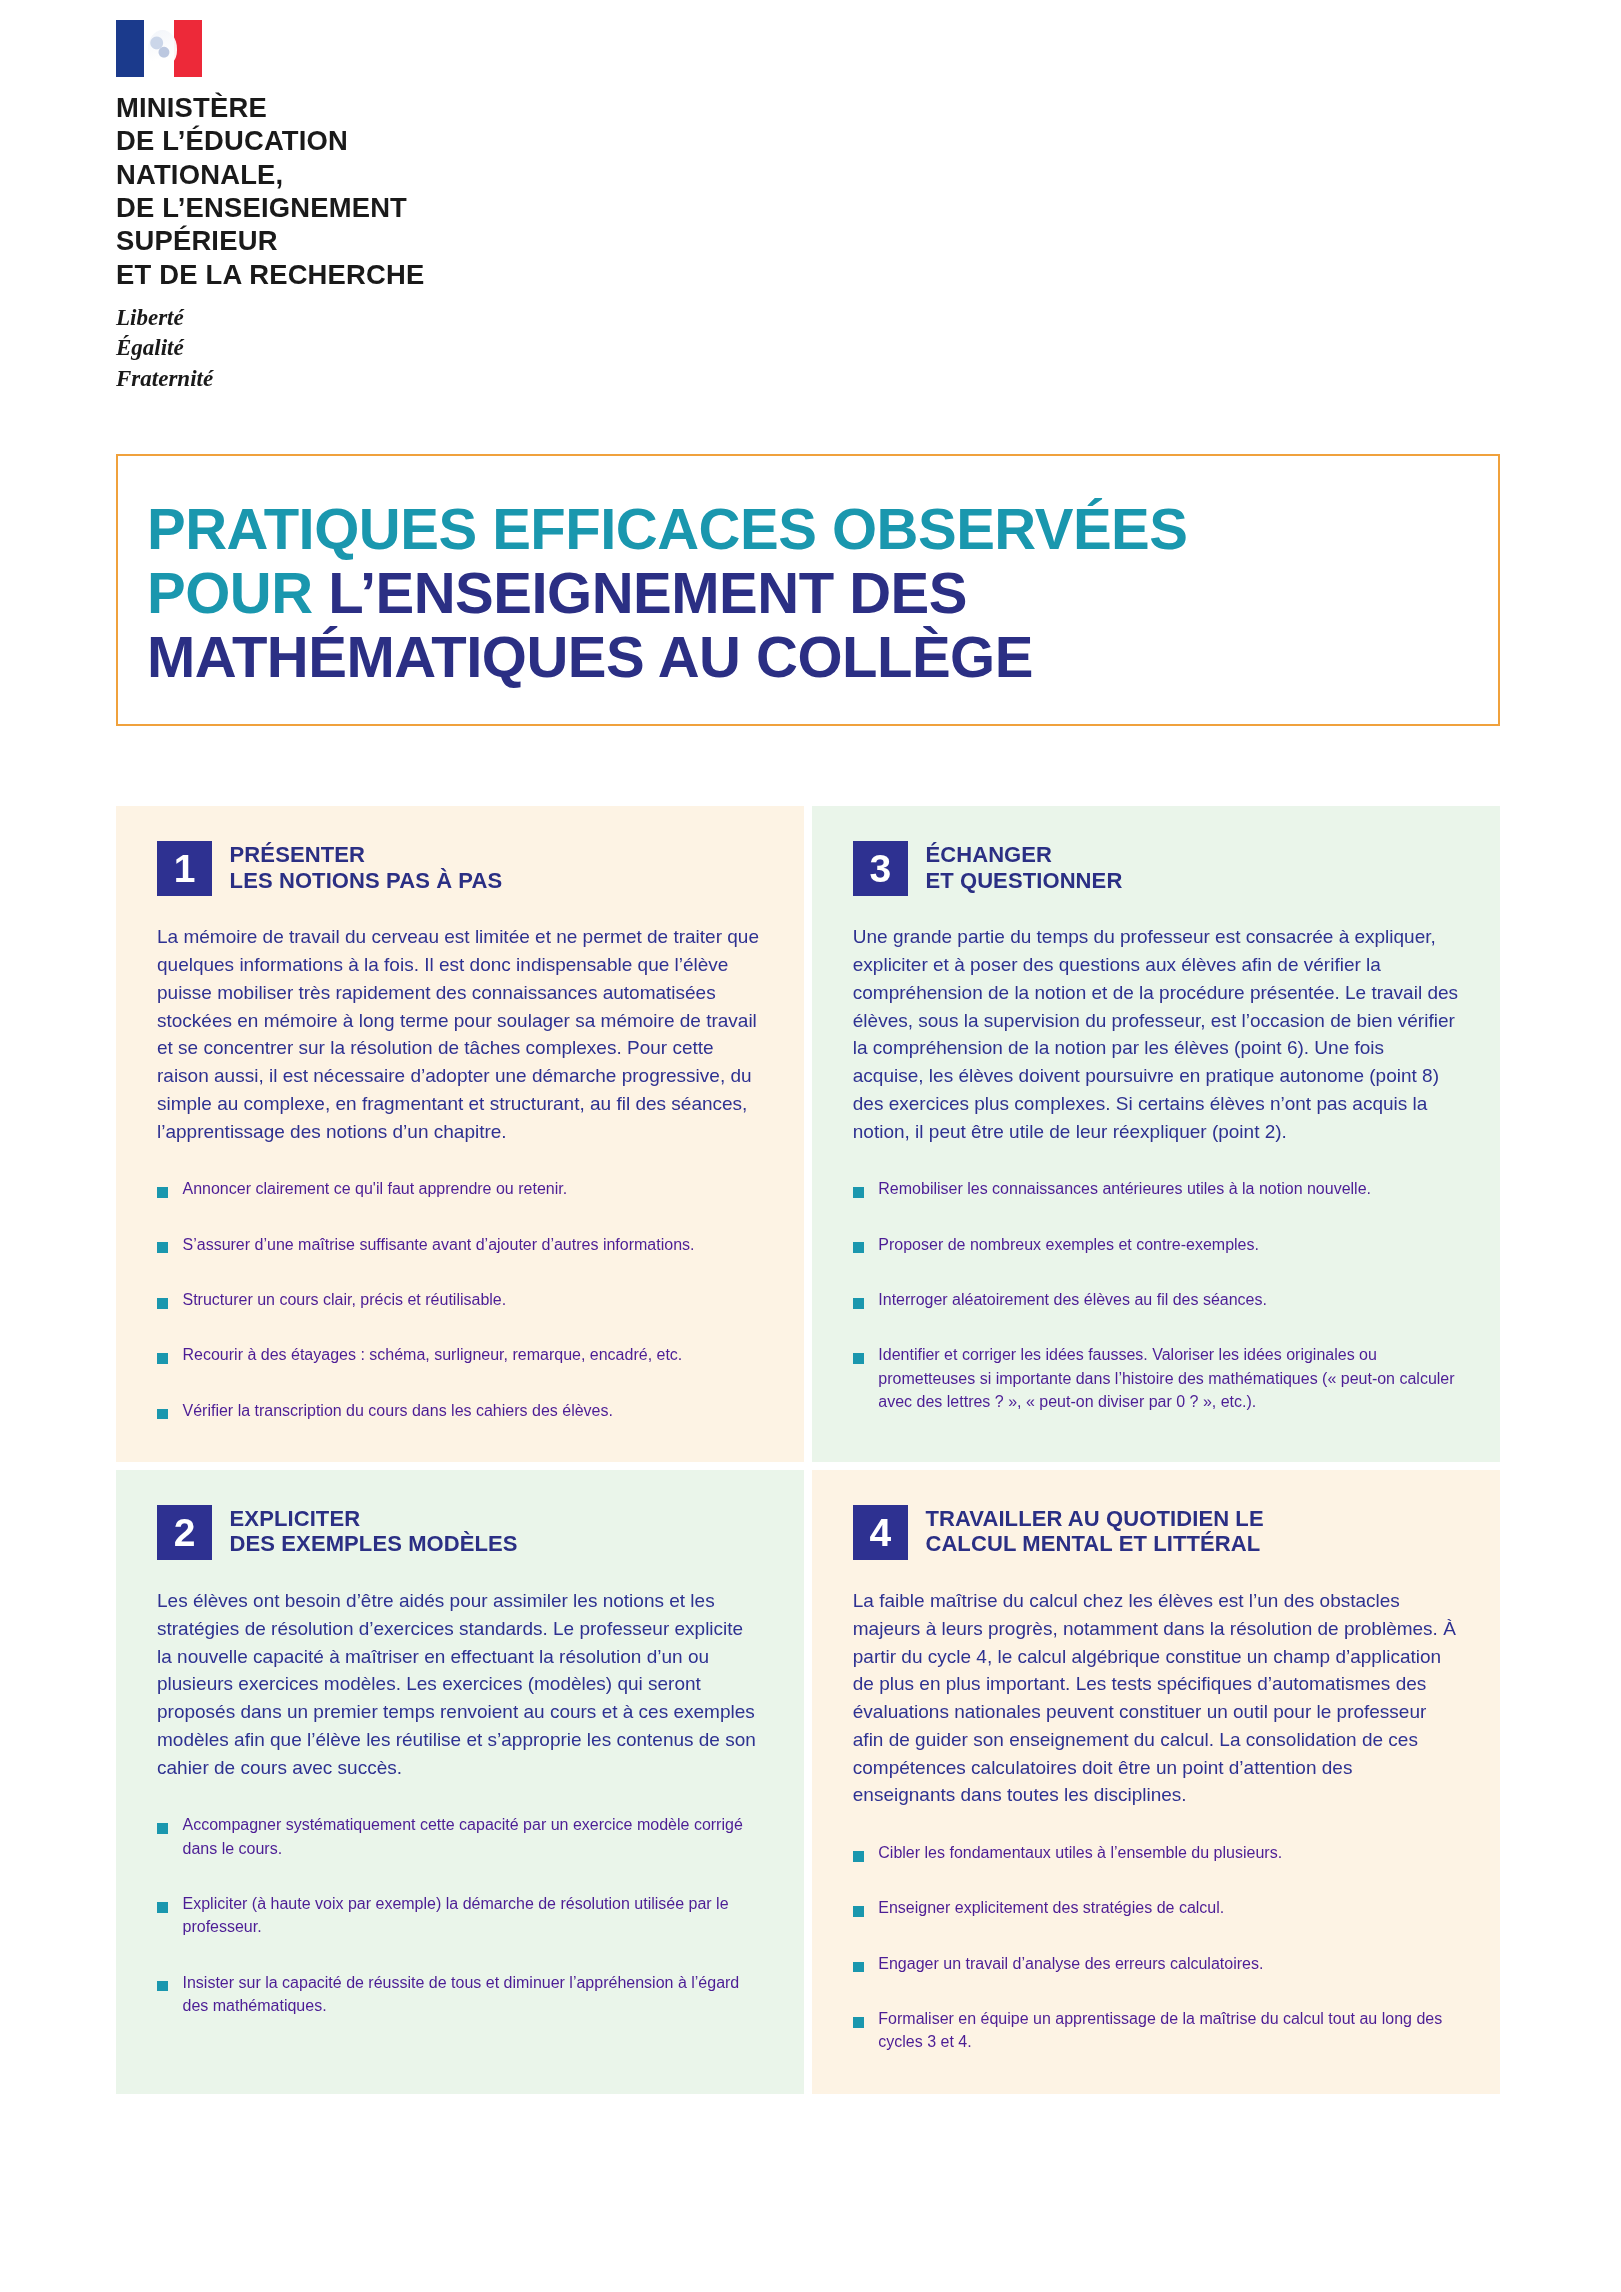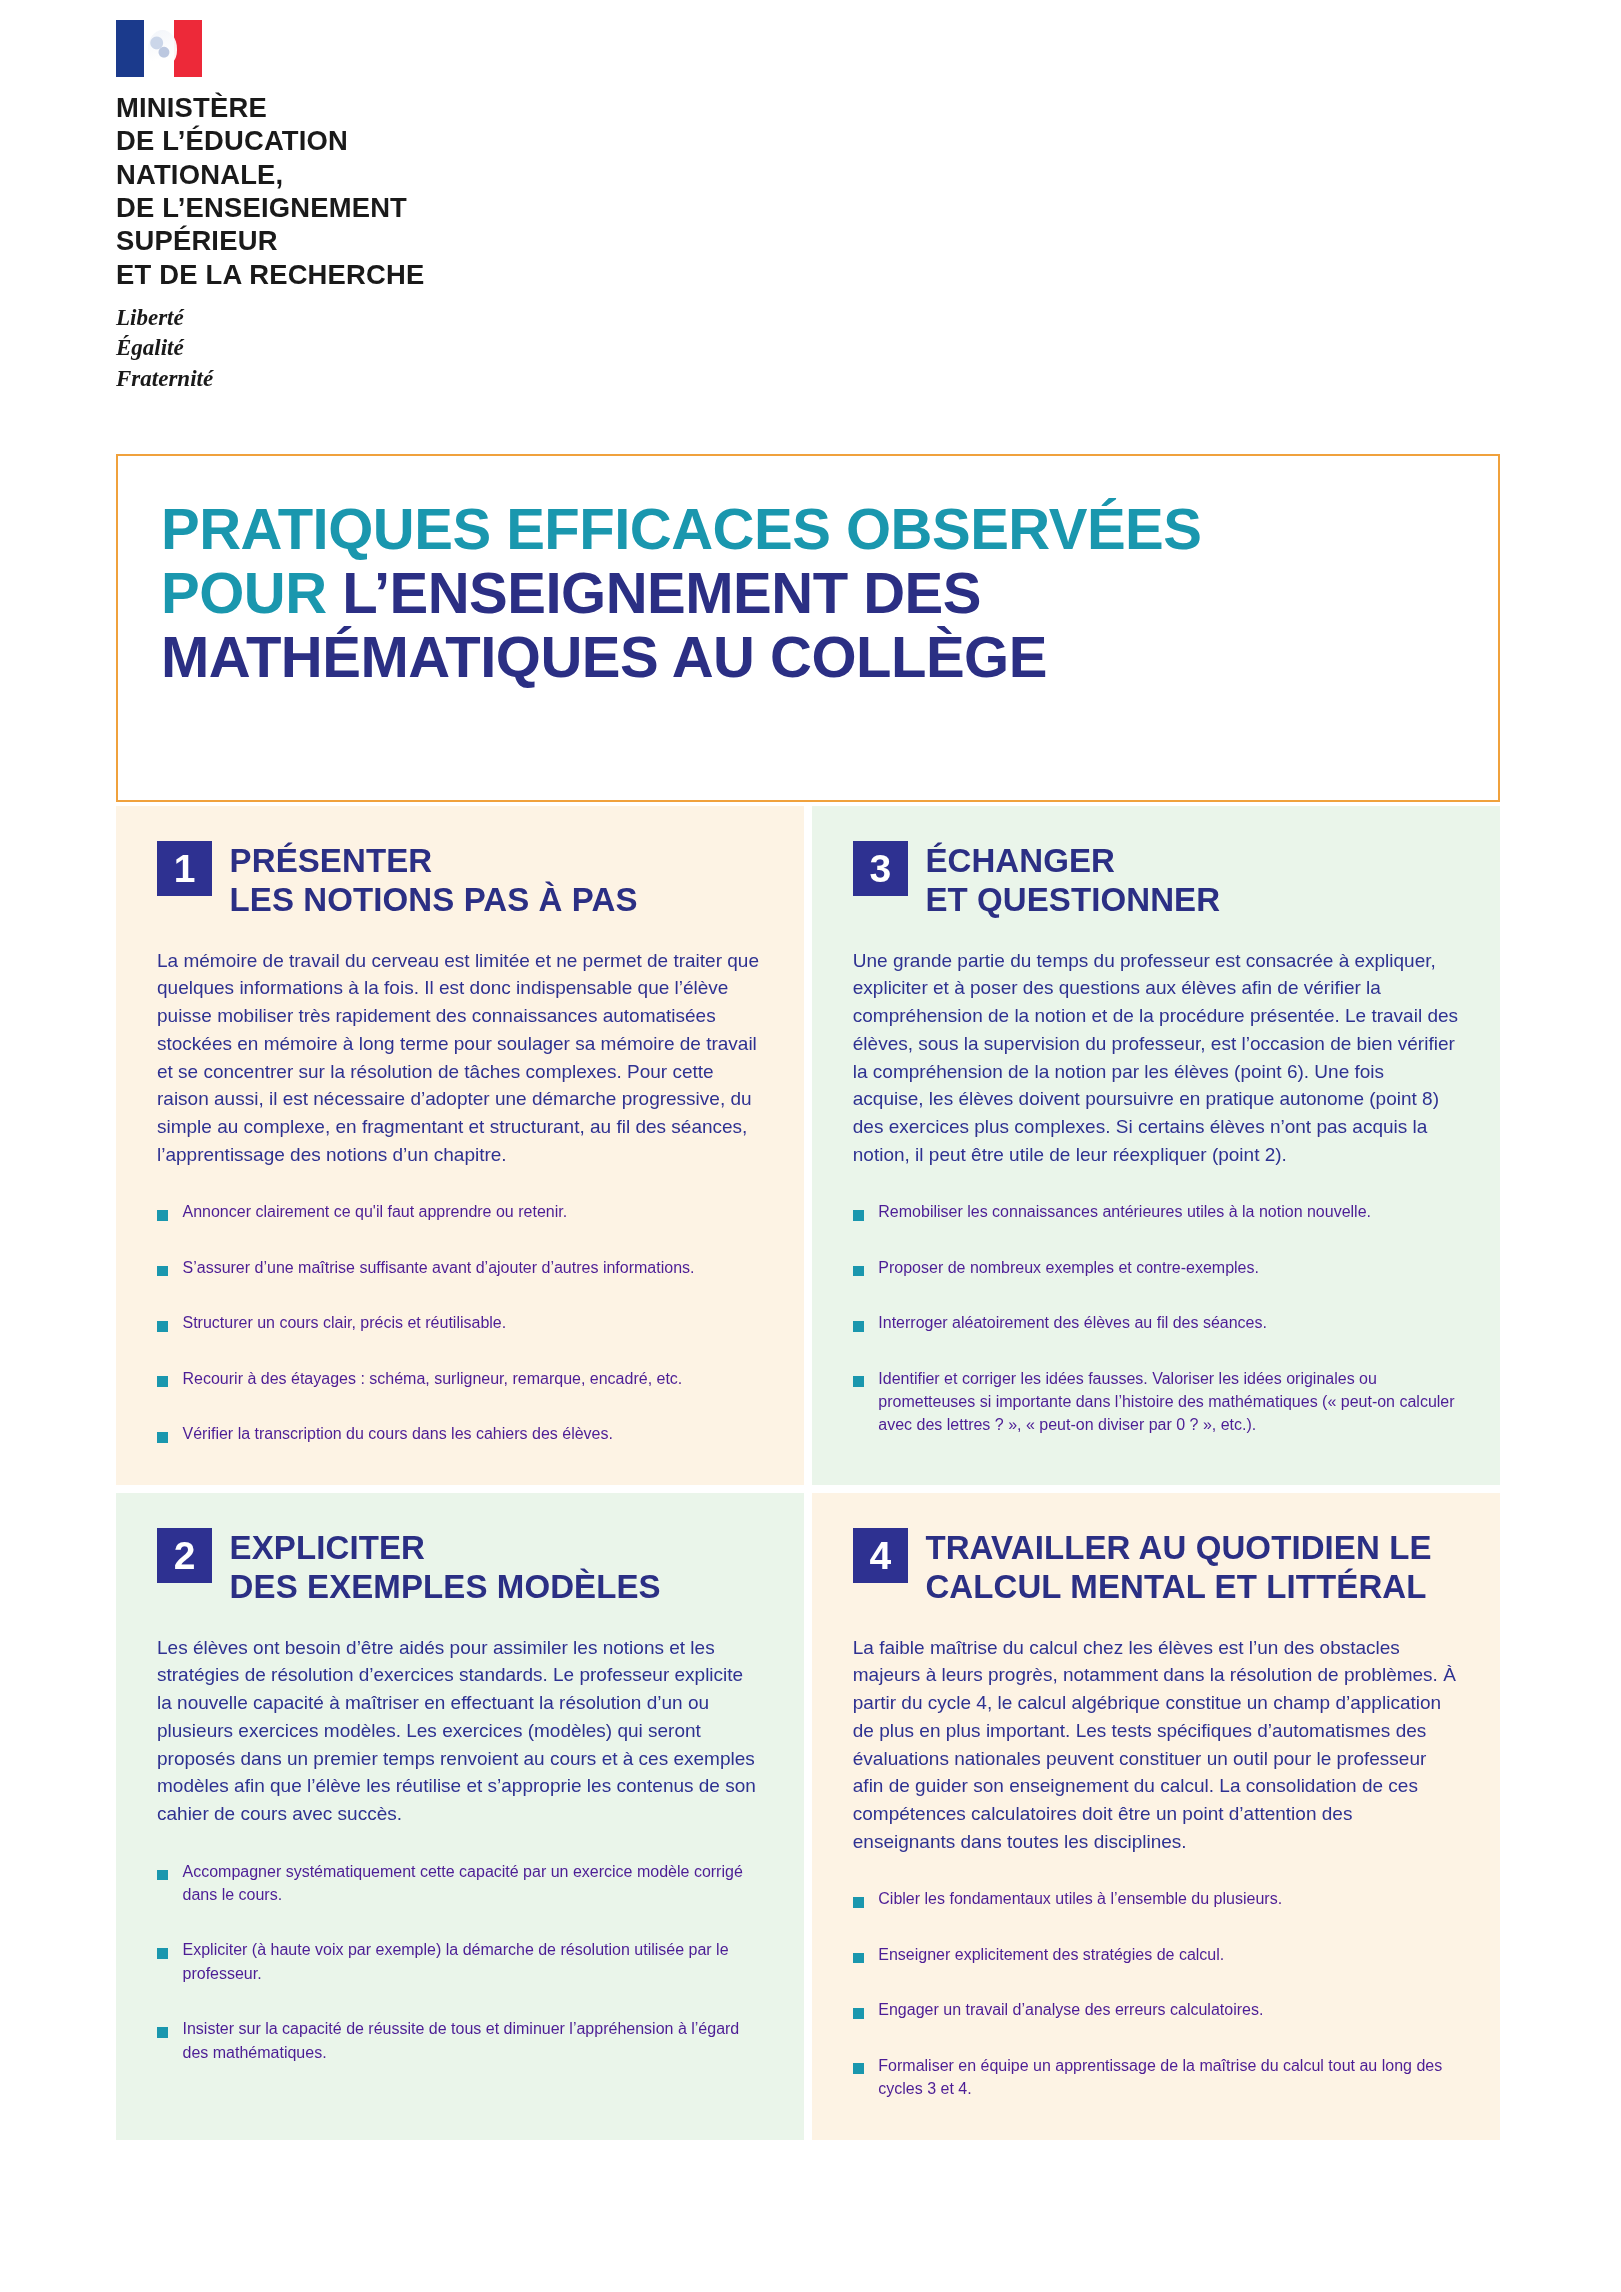--- a/index.html
+++ b/index.html
@@ -69,11 +69,11 @@
     left: 116px;
     top: 454px;
     width: 1384px;
-    height: 348px;
+    height: 272px;
     box-sizing: border-box;
     border: 2.9px solid #f0a13c;
     background: #ffffff;
-    padding: 41px 43px 0 43px;
+    padding: 41px 43px 0 29px;
   }
   .title-banner h1 {
     margin: 0;

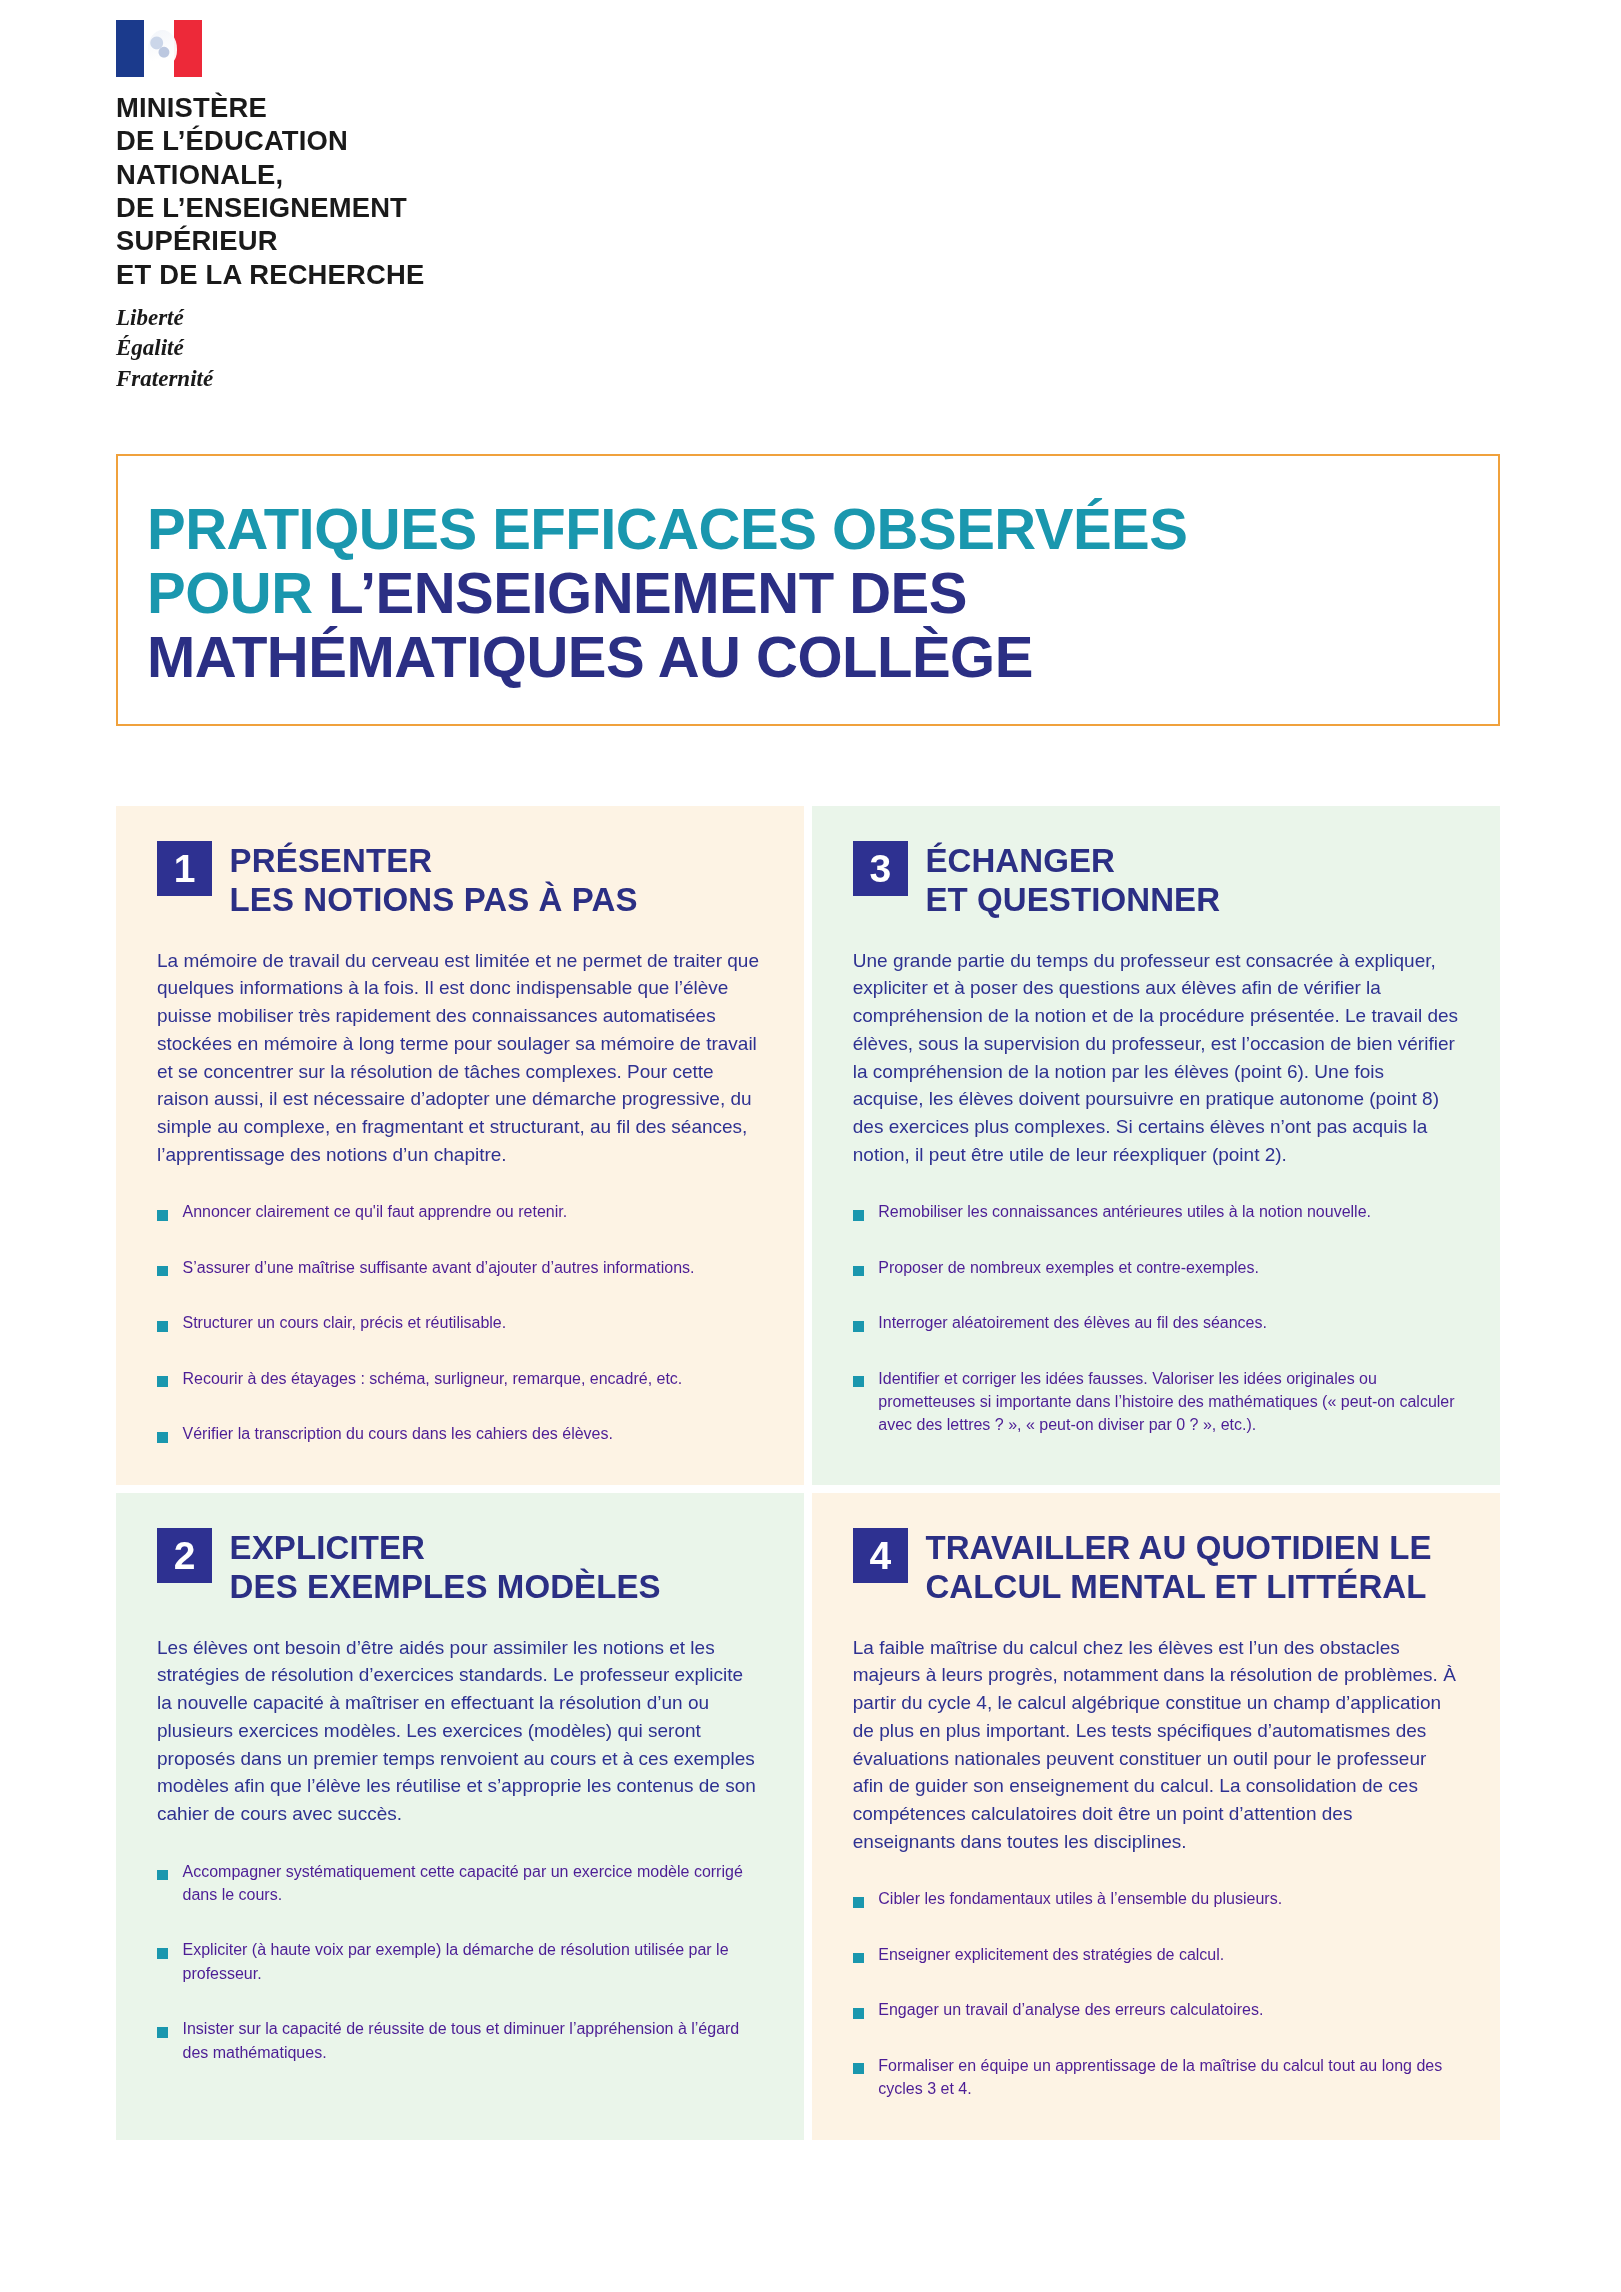--- a/index.html
+++ b/index.html
@@ -125,7 +125,7 @@
     line-height: 1;
   }
   .card-title {
-    font-size: 33px;
+    font-size: 22px;
     font-weight: bold;
     line-height: 1.17;
     text-transform: uppercase;

